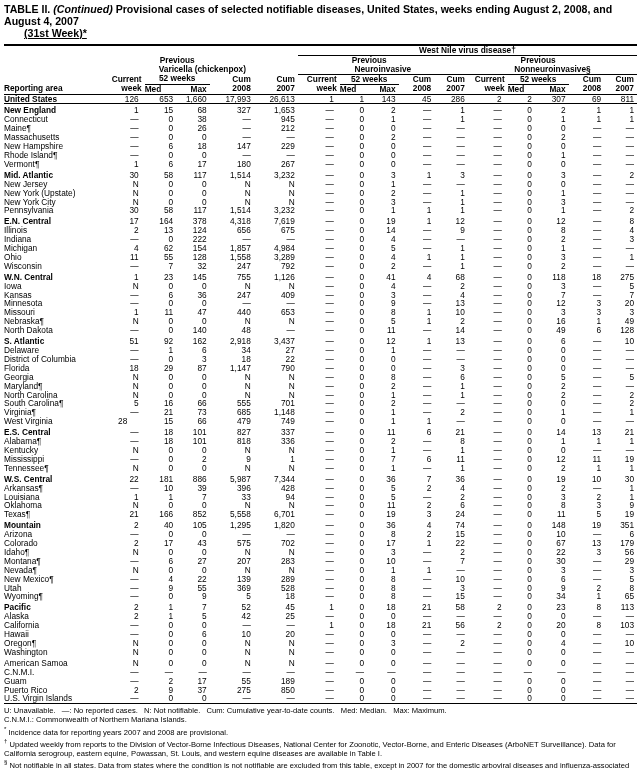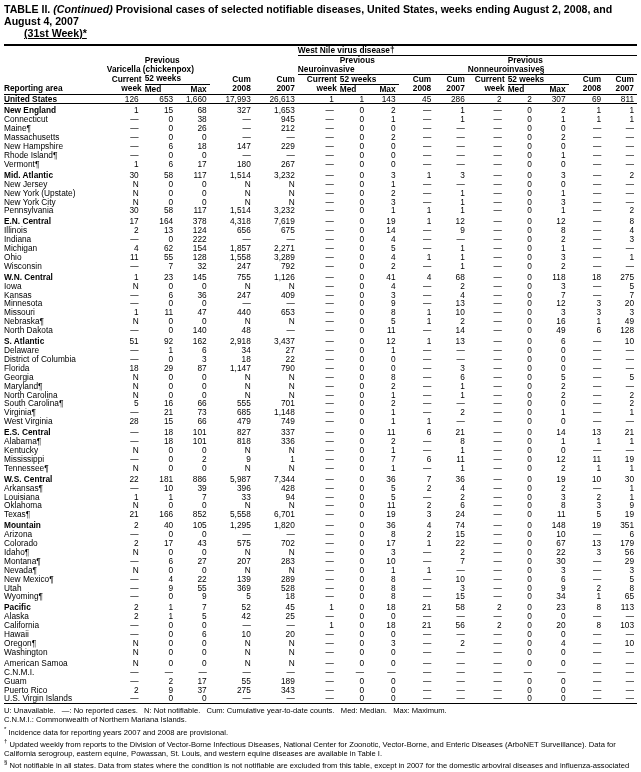--- a/index.html
+++ b/index.html
@@ -19,7 +19,7 @@
   .topline { border-top: 2px solid #000; }
   .bottomline { border-bottom: 1.5px solid #000; }
   .uline { border-bottom: 1px solid #000; }
-  .hcenter { text-align: left; }
+  .hcenter { text-align: center; }
   .foot { font-size: 7.6px; line-height: 8.8px; margin-top: 3px; }
   .foot sup { font-size: 6px; }
 </style>

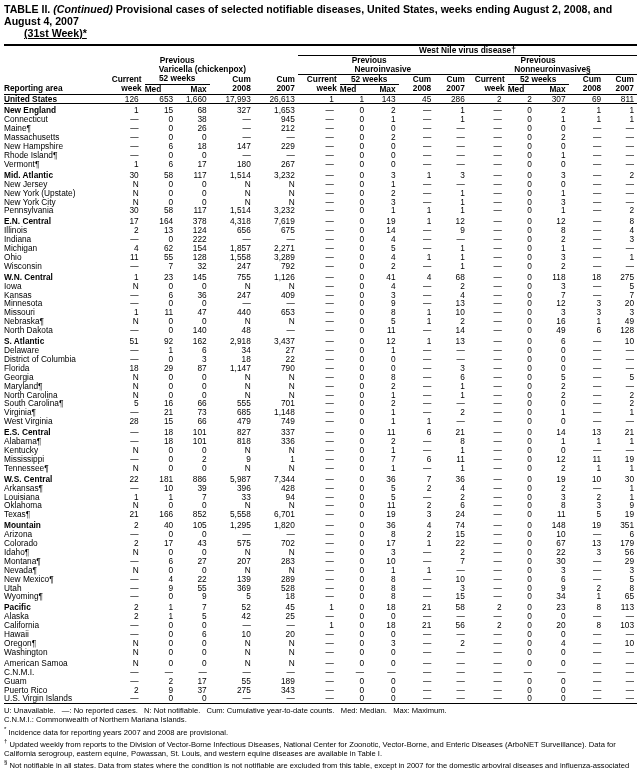--- a/index.html
+++ b/index.html
@@ -407,7 +407,7 @@
           <td class="num">62</td>
           <td class="num">154</td>
           <td class="num">1,857</td>
-          <td class="num">2,271</td>
+          <td class="num">4,984</td>
           <td class="num" style="padding-right: 6px;">—</td>
           <td class="num">0</td>
           <td class="num">5</td>

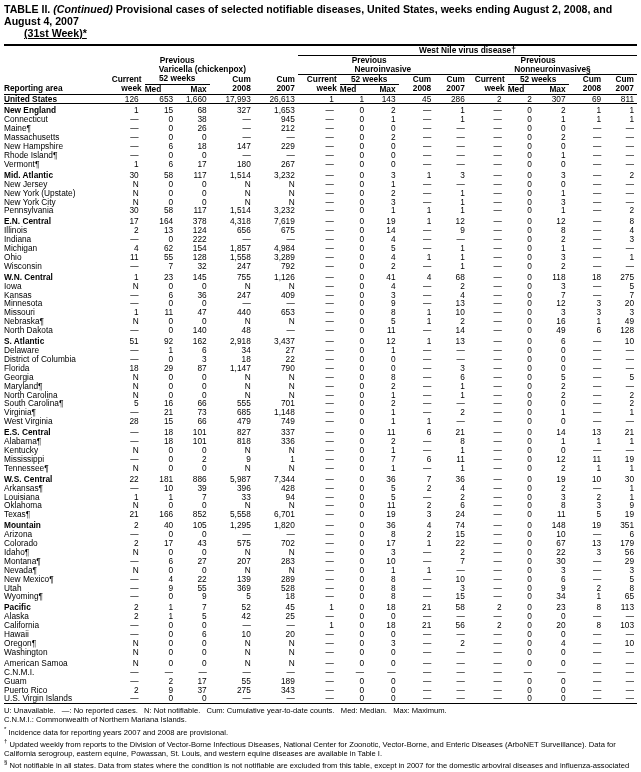--- a/index.html
+++ b/index.html
@@ -745,7 +745,7 @@
         </tr>
         <tr>
           <td class="area">West Virginia</td>
-          <td class="num" style="padding-right: 6px;">28</td>
+          <td class="num" style="padding-right: 6px; text-align: center;">28</td>
           <td class="num">15</td>
           <td class="num">66</td>
           <td class="num">479</td>

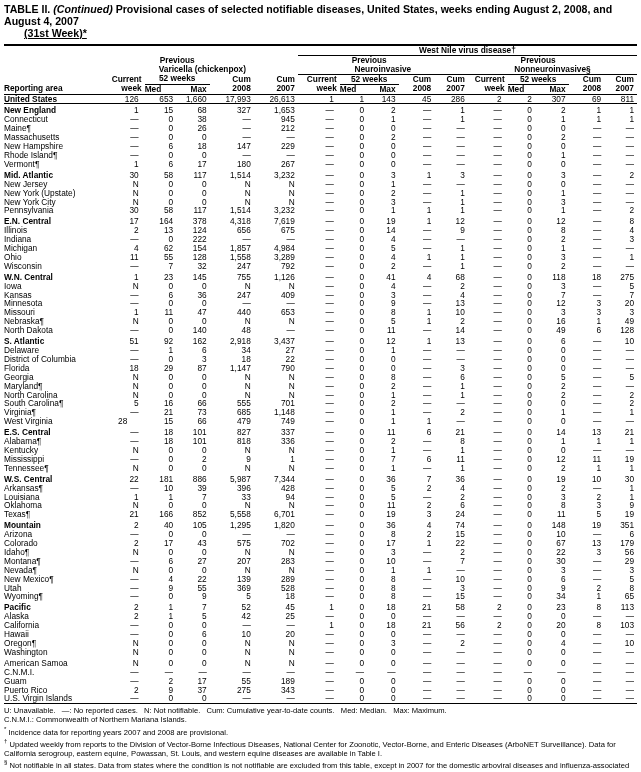--- a/index.html
+++ b/index.html
@@ -1271,7 +1271,7 @@
           <td class="num">9</td>
           <td class="num">37</td>
           <td class="num">275</td>
-          <td class="num">343</td>
+          <td class="num">850</td>
           <td class="num" style="padding-right: 6px;">—</td>
           <td class="num">0</td>
           <td class="num">0</td>

